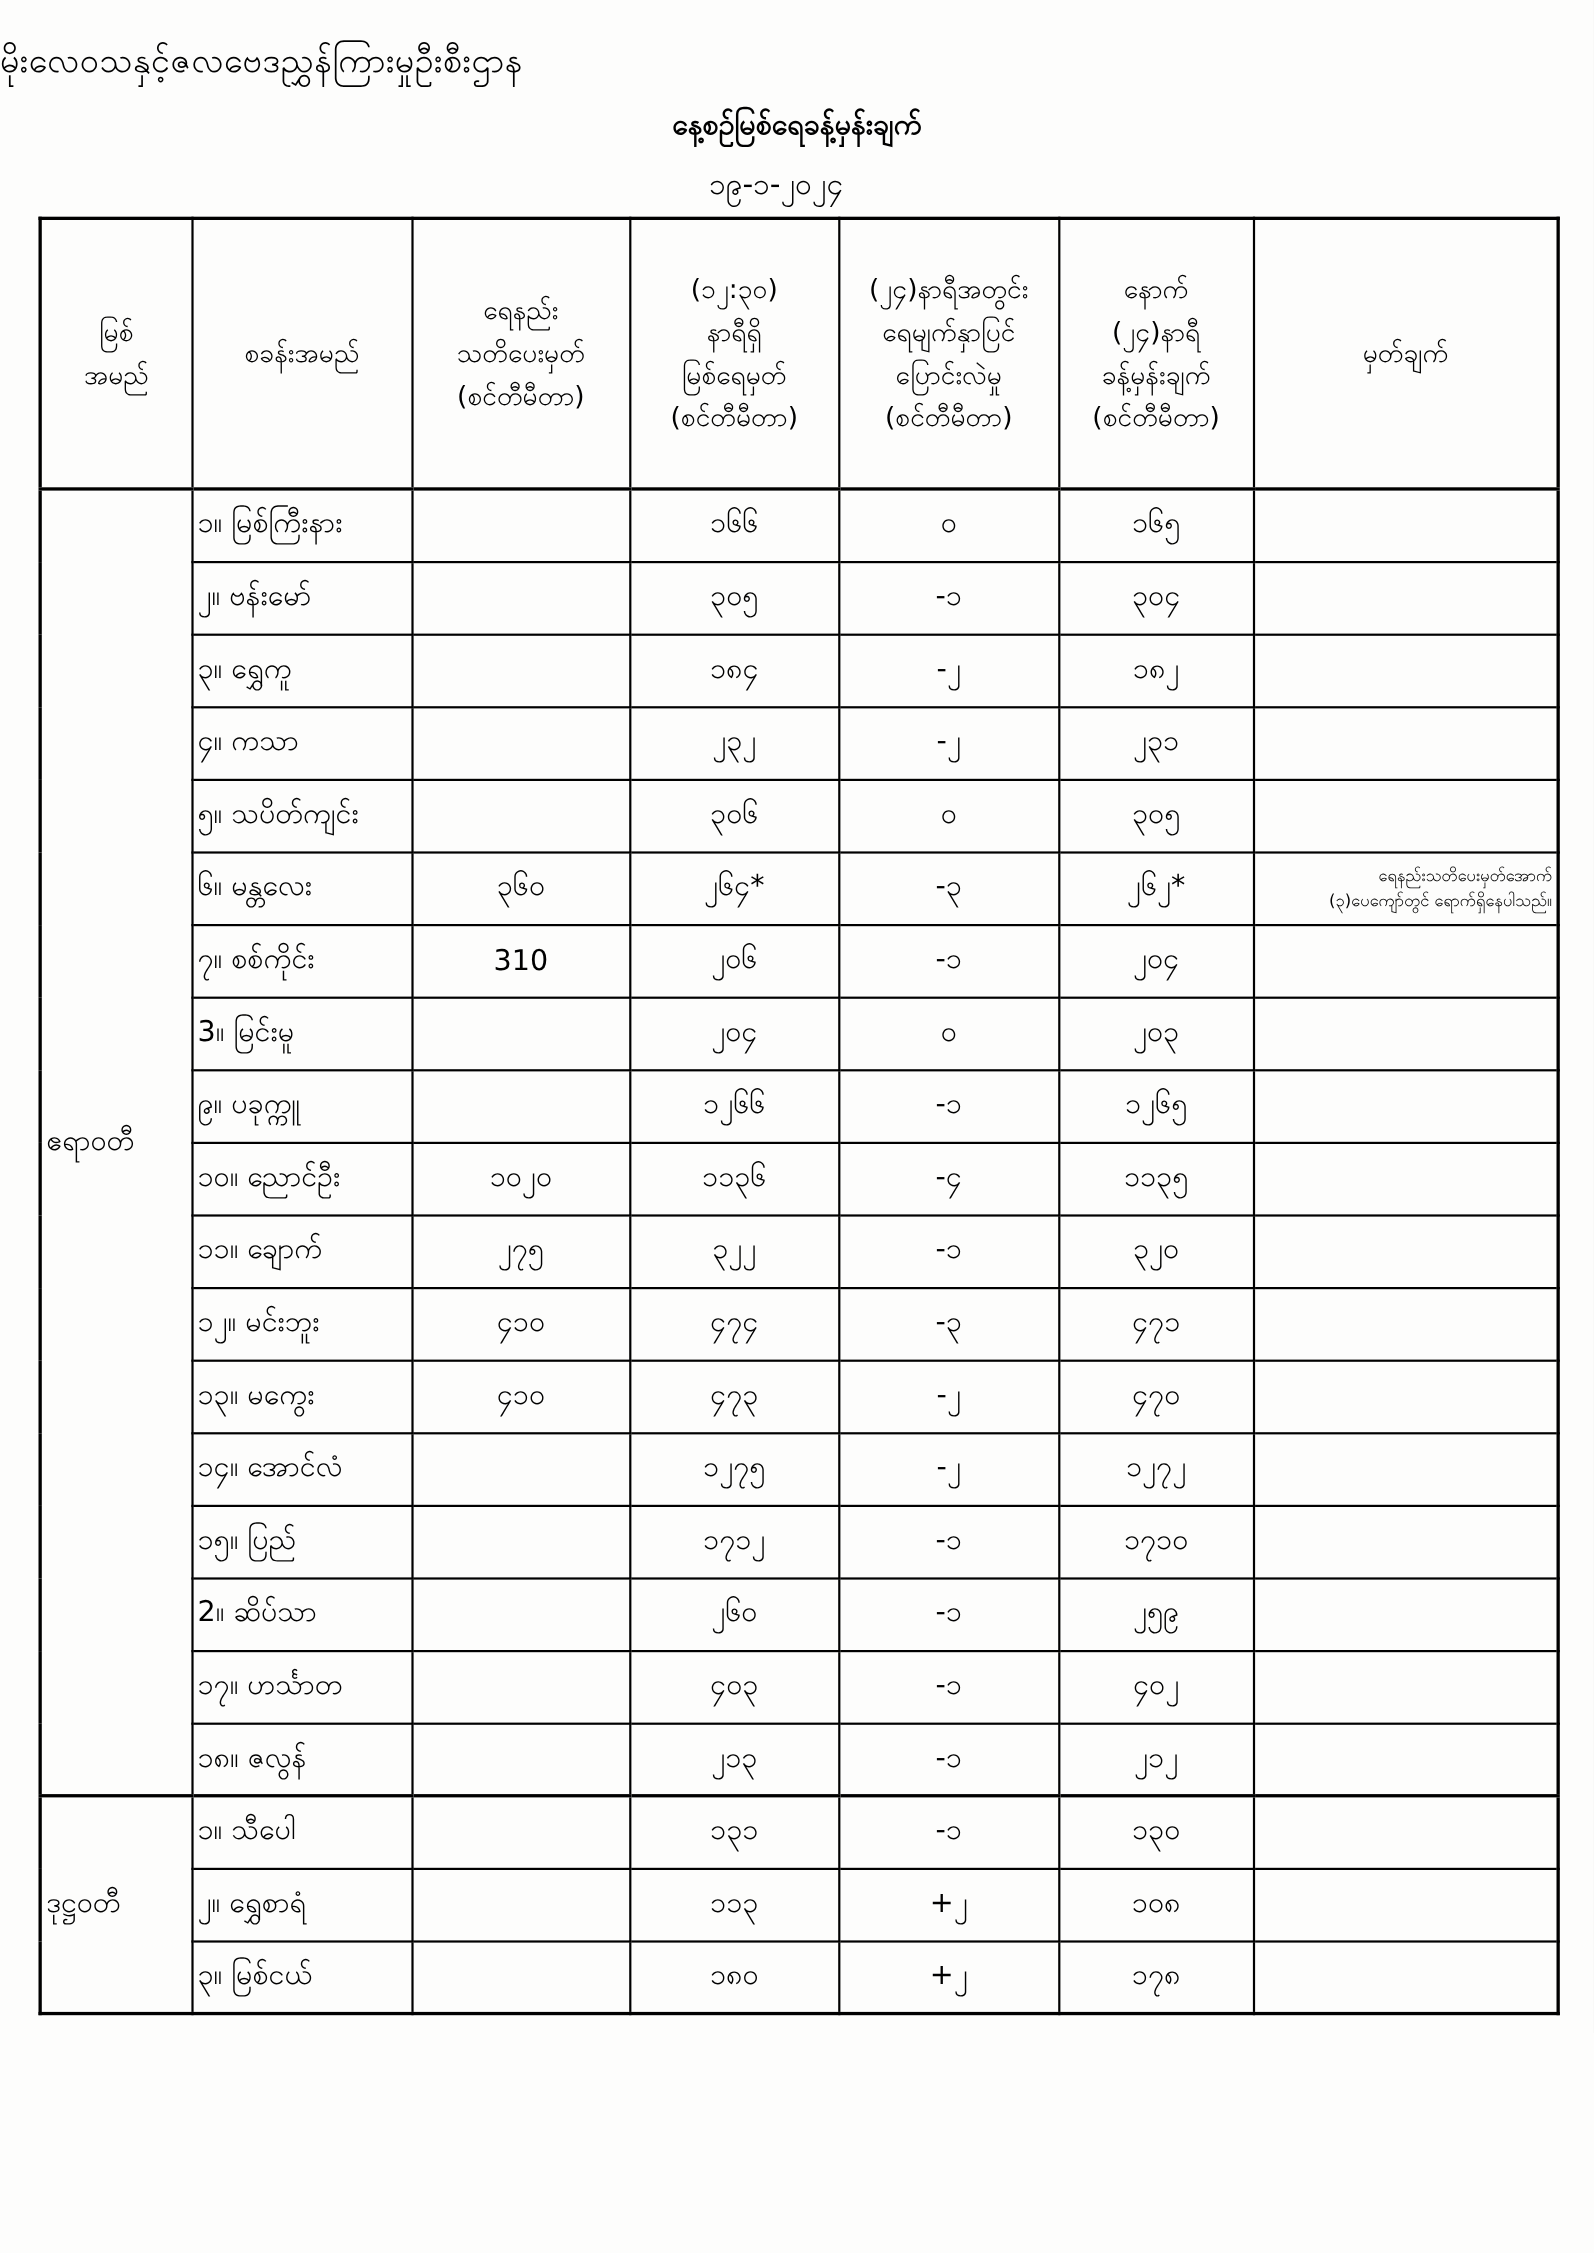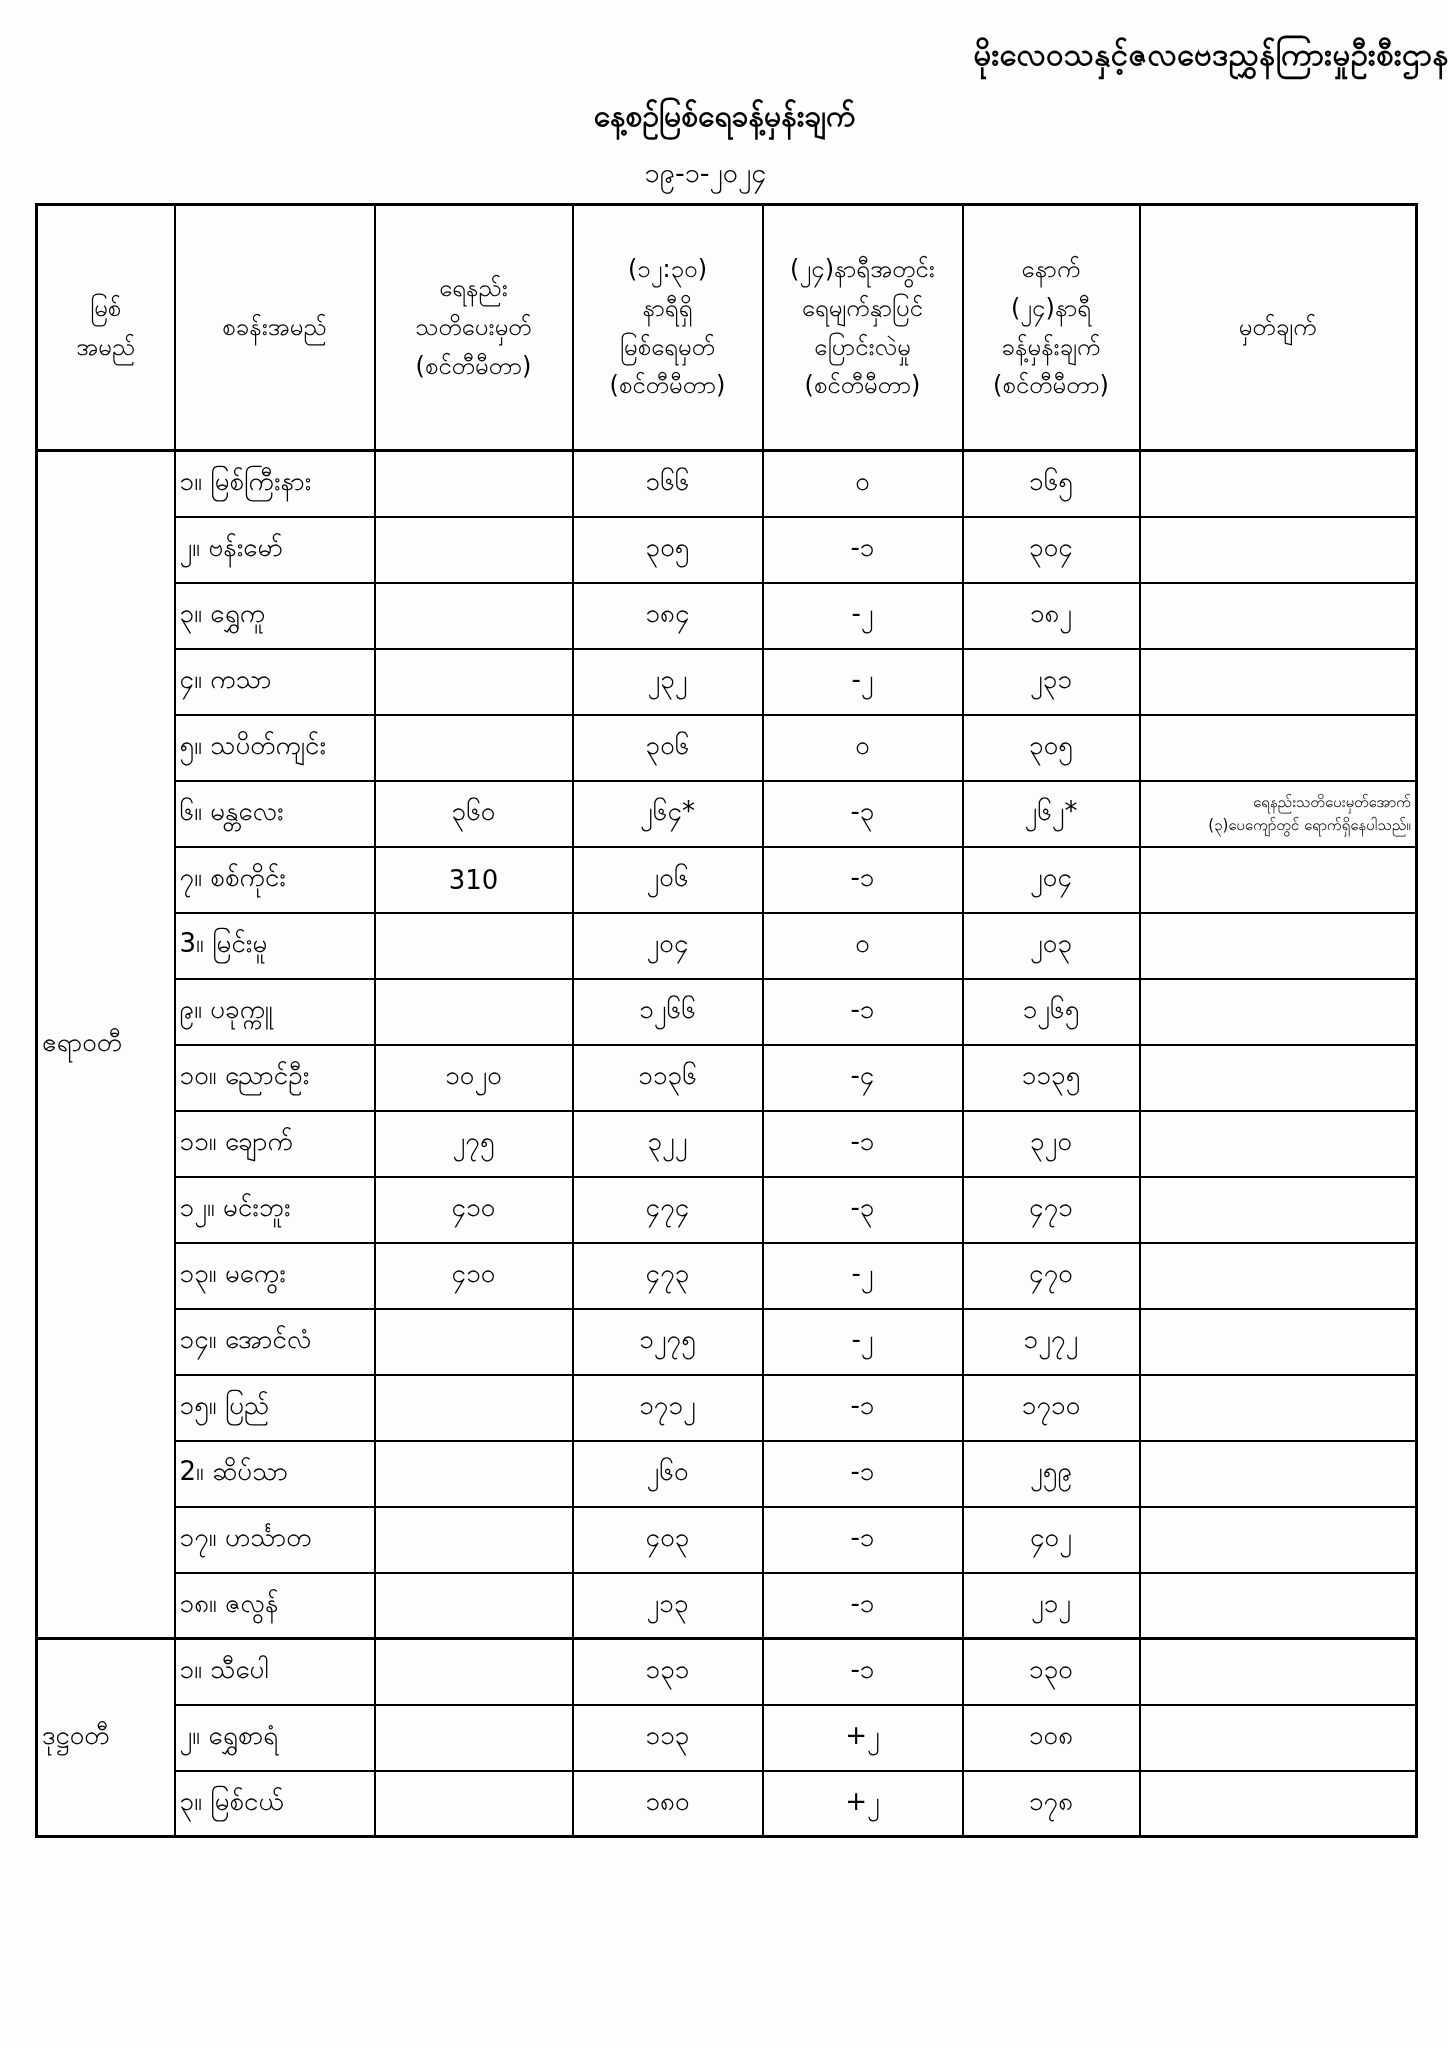--- a/index.html
+++ b/index.html
@@ -15,11 +15,10 @@
   }
   .title-line1 {
     margin-top: 34px;
-    text-align: right;
+    text-align: left;
     font-size: 31px;
-    font-weight: bold;
+    font-weight: normal;
     letter-spacing: 0.5px;
-    padding-left: 37px;
   }
   .title-line2 {
     margin-top: 16px;

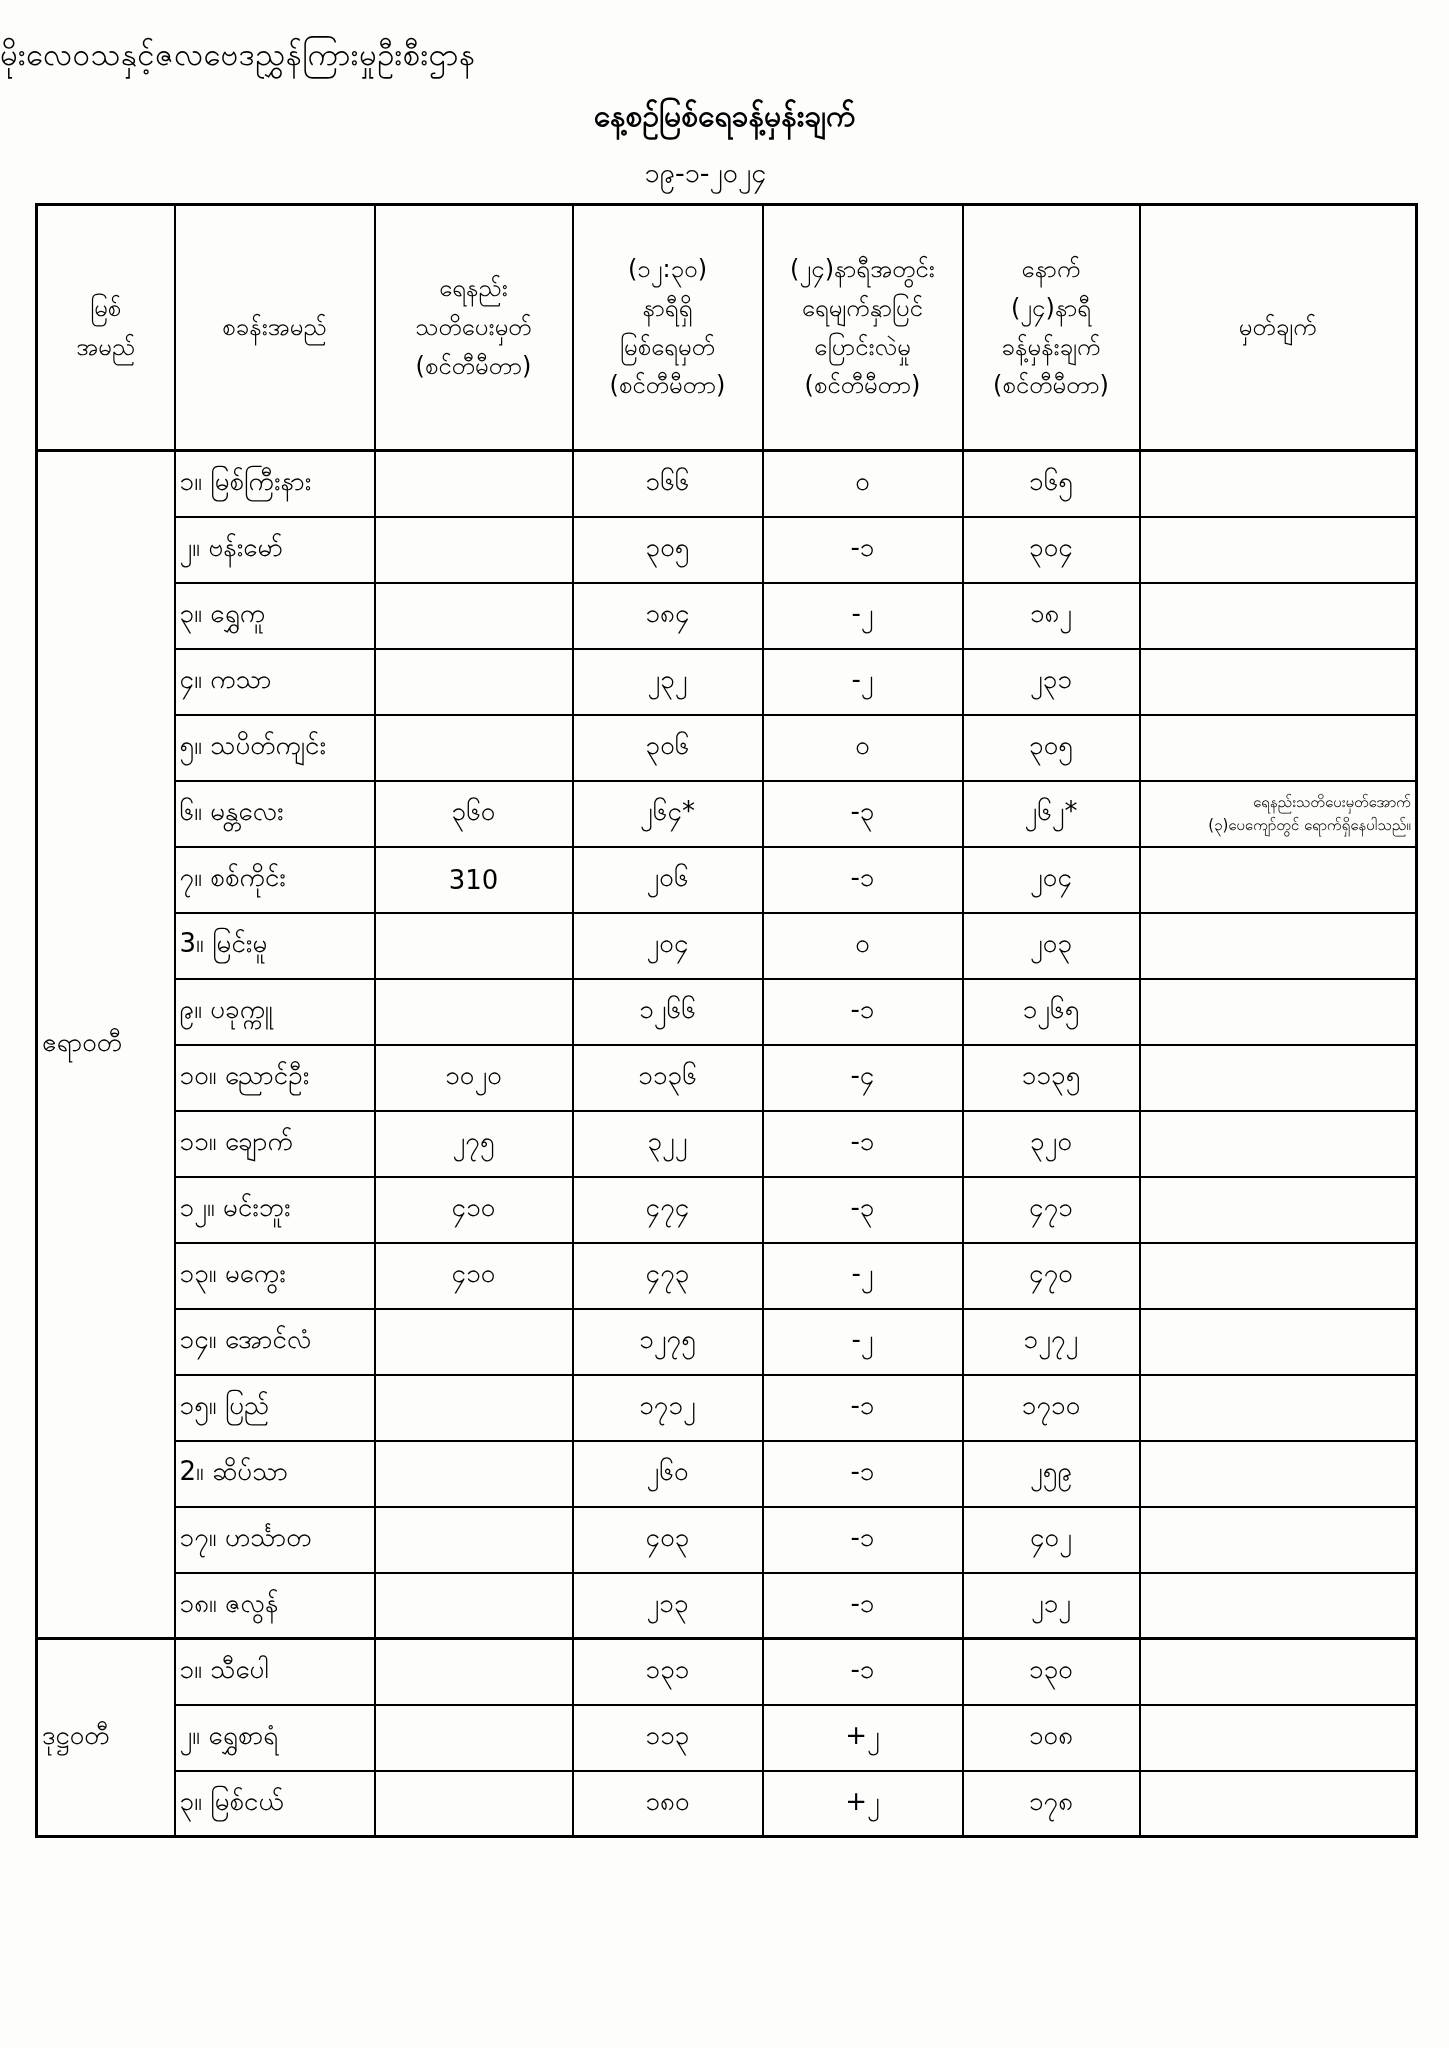--- a/index.html
+++ b/index.html
@@ -23,7 +23,7 @@
   .title-line2 {
     margin-top: 16px;
     text-align: center;
-    font-size: 30px;
+    font-size: 26px;
     font-weight: bold;
   }
   .report-date {

